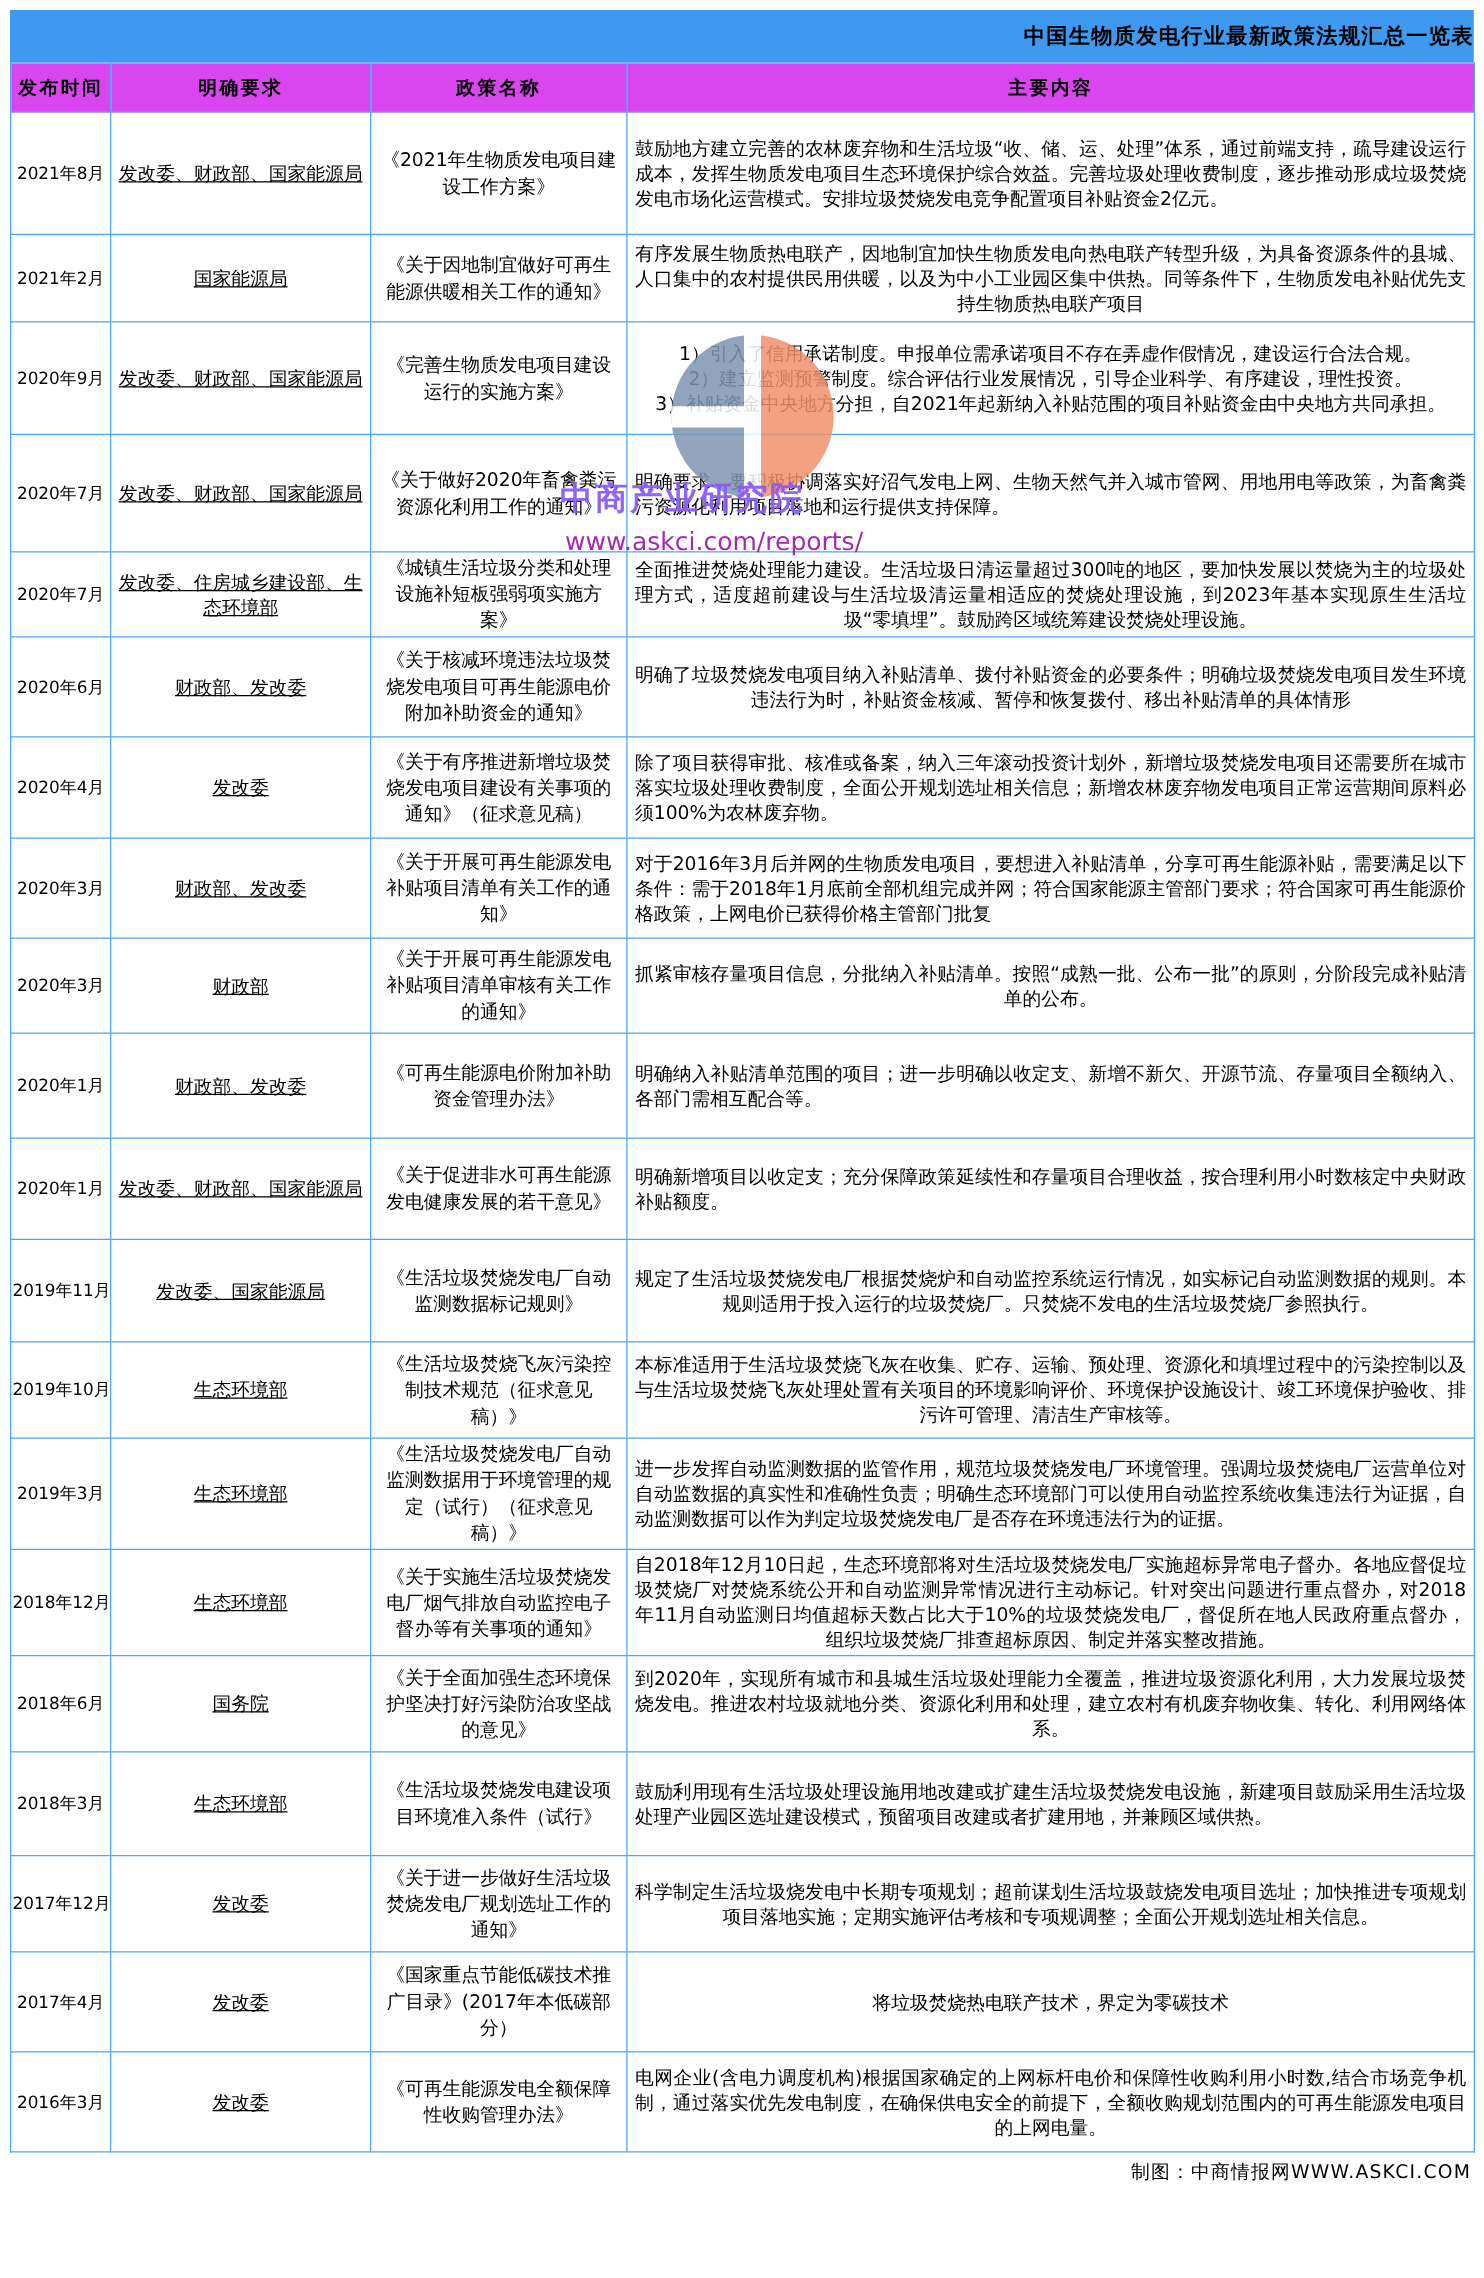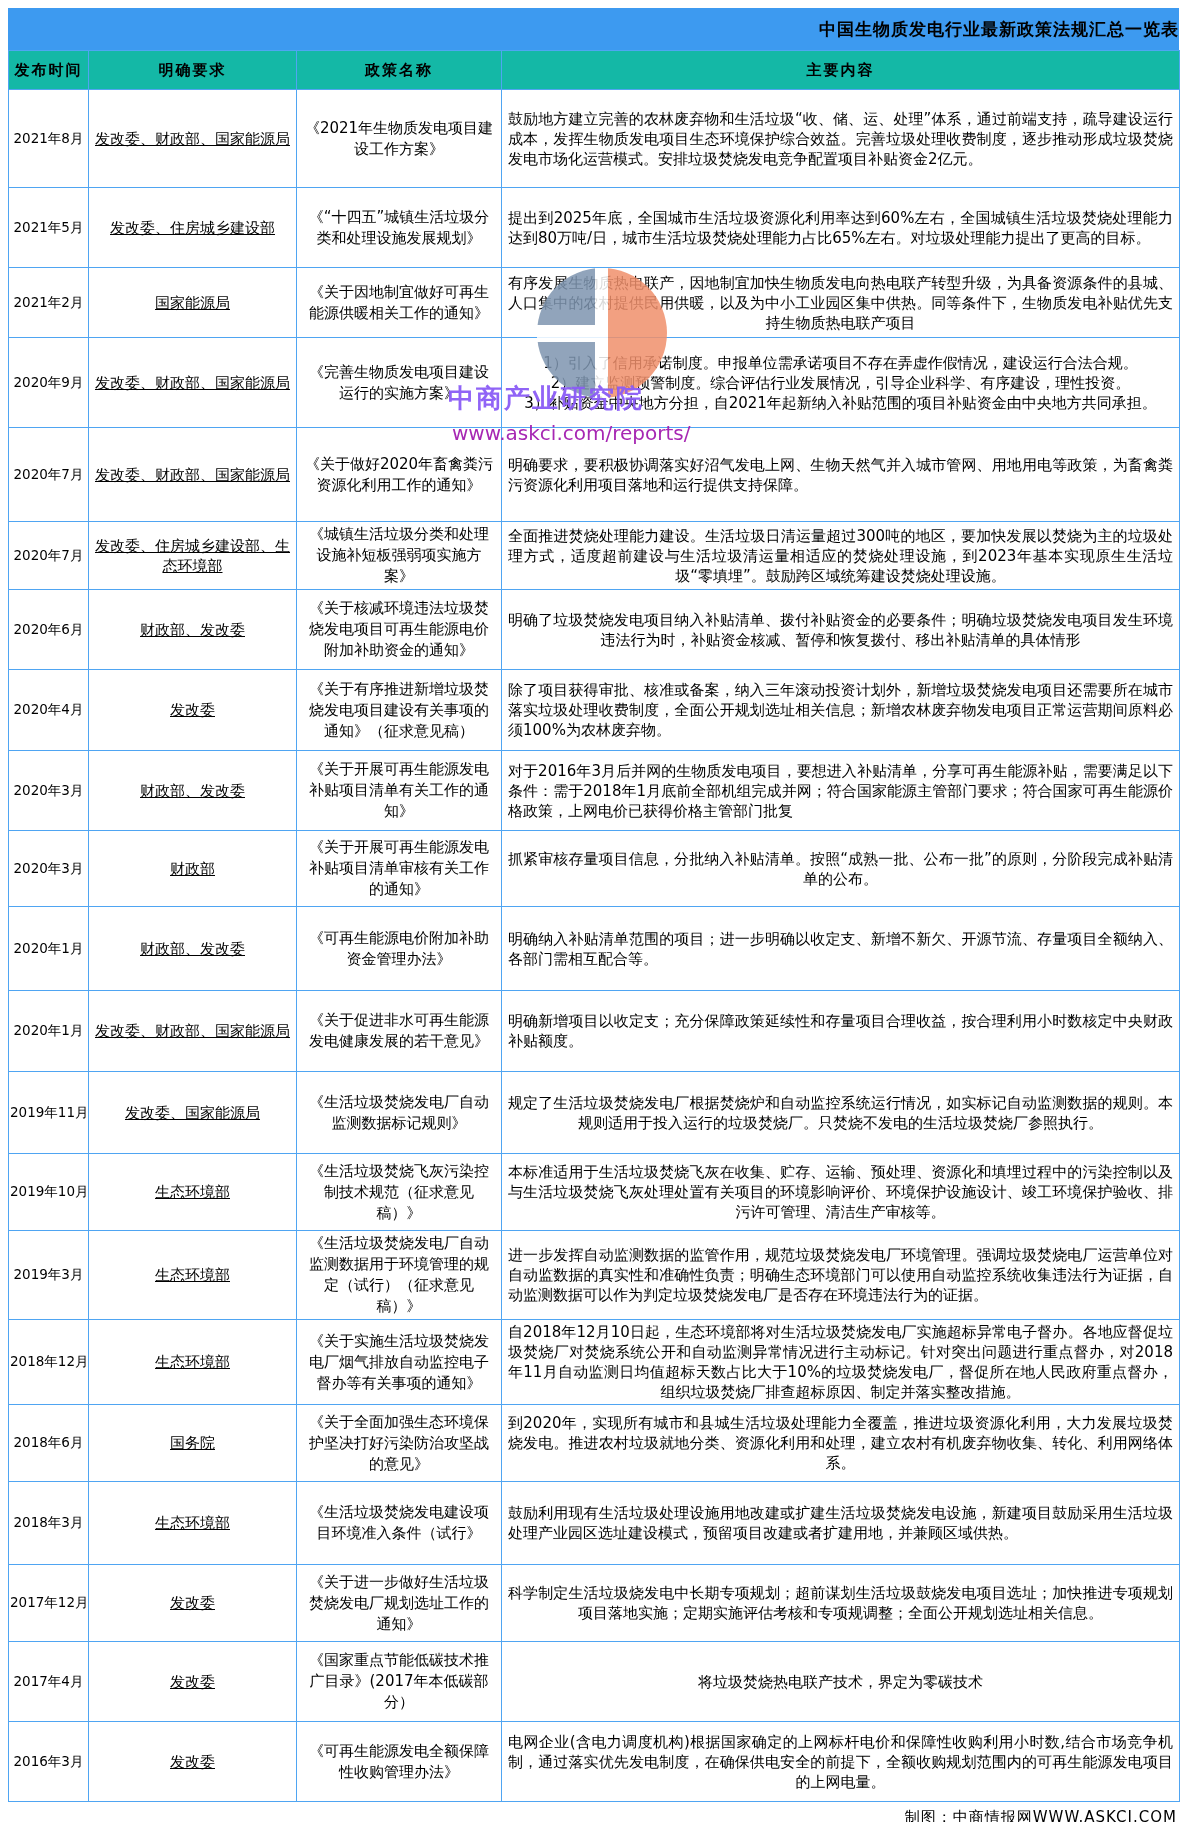--- a/index.html
+++ b/index.html
@@ -15,7 +15,7 @@
   table{border-collapse:collapse;width:100%;table-layout:fixed;}
   th,td{border:1px solid #4FA5F2;}
   thead th{
-    background:#14b8a6;height:36px;font-size:15px;font-weight:bold;
+    background:#d946ef;height:36px;font-size:15px;font-weight:bold;
     text-align:center;letter-spacing:2px;
   }
   td{padding:2px 6px;font-size:15px;vertical-align:middle;overflow:hidden;}

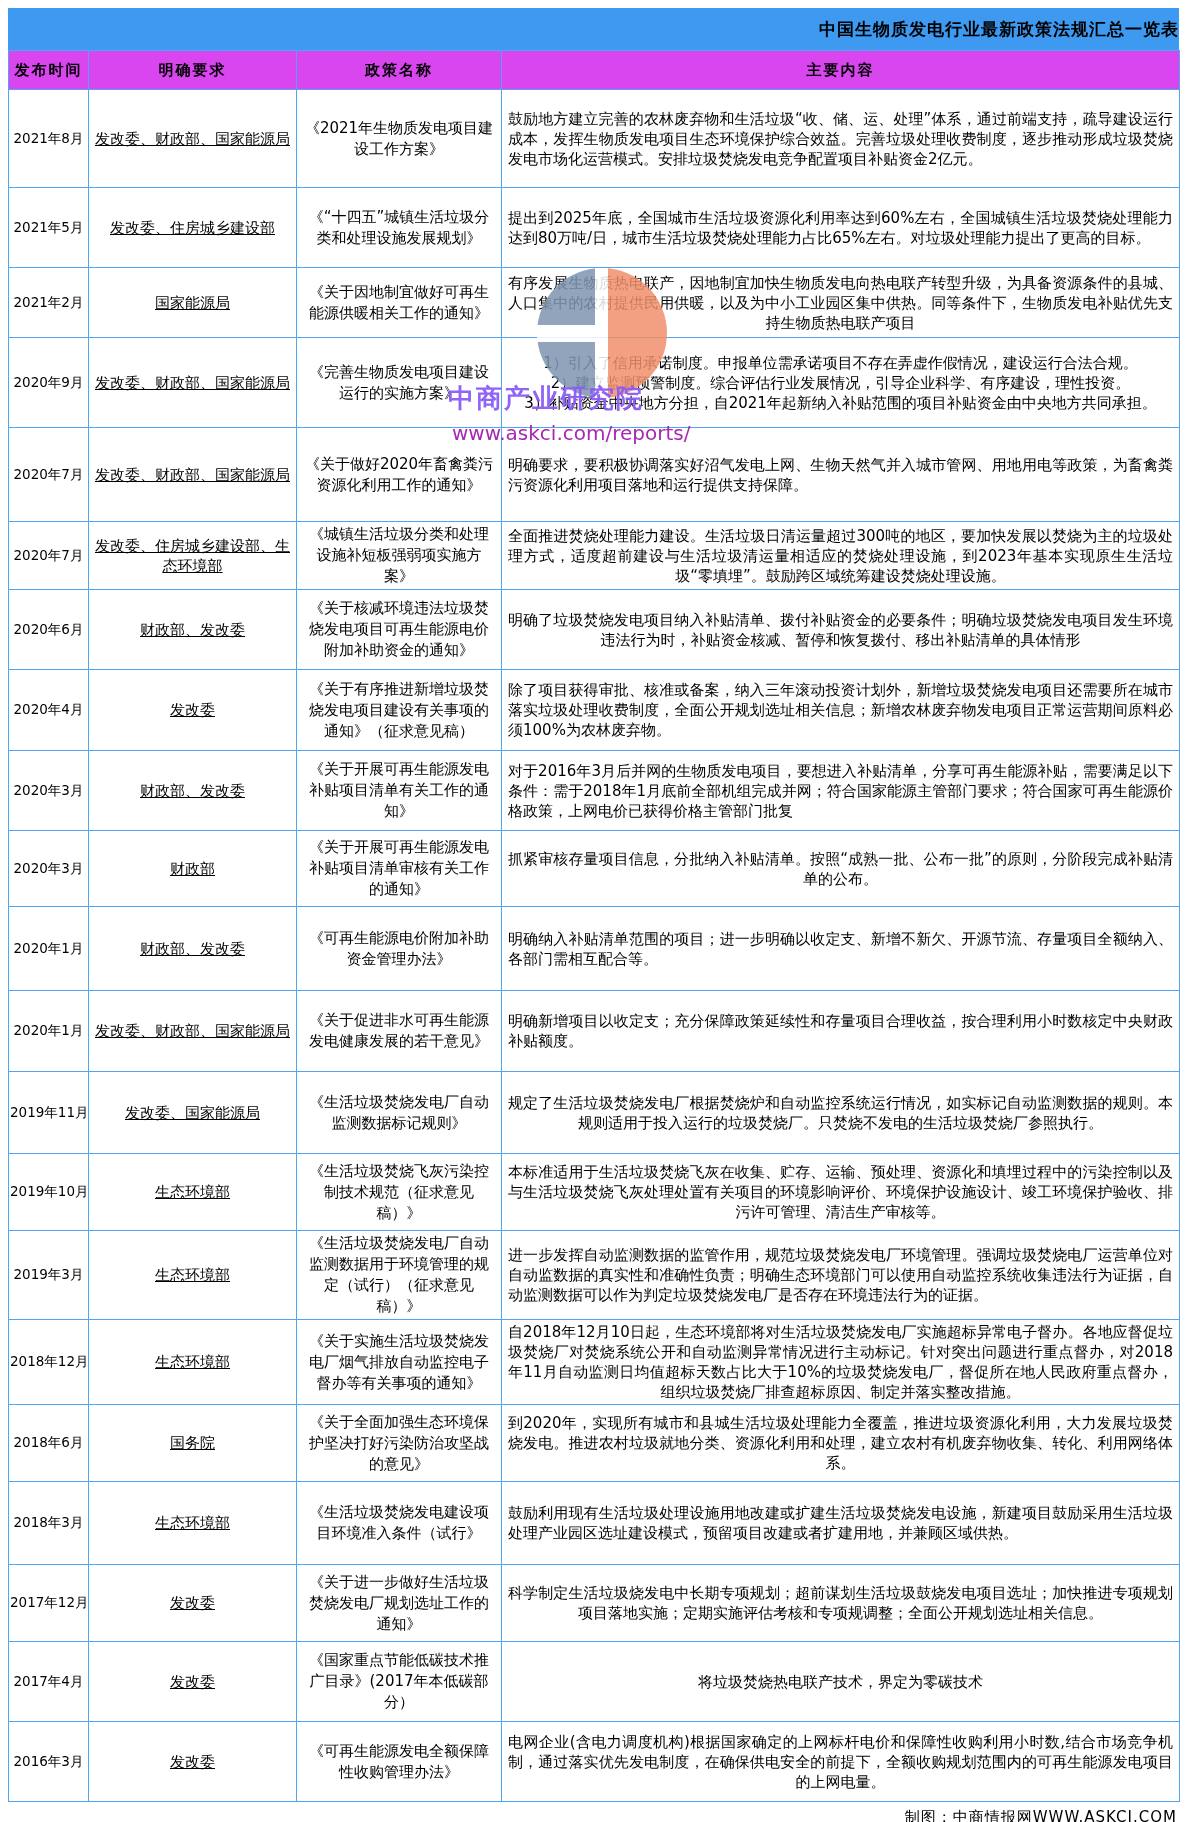--- a/index.html
+++ b/index.html
@@ -74,12 +74,6 @@
           <td class="policy">《2021年生物质发电项目建设工作方案》</td>
           <td class="content">鼓励地方建立完善的农林废弃物和生活垃圾“收、储、运、处理”体系，通过前端支持，疏导建设运行成本，发挥生物质发电项目生态环境保护综合效益。完善垃圾处理收费制度，逐步推动形成垃圾焚烧发电市场化运营模式。安排垃圾焚烧发电竞争配置项目补贴资金2亿元。</td>
         </tr>
-        <tr style="height: 80px;">
-          <td class="date">2021年5月</td>
-          <td class="issuer">发改委、住房城乡建设部</td>
-          <td class="policy">《“十四五”城镇生活垃圾分类和处理设施发展规划》</td>
-          <td class="content">提出到2025年底，全国城市生活垃圾资源化利用率达到60%左右，全国城镇生活垃圾焚烧处理能力达到80万吨/日，城市生活垃圾焚烧处理能力占比65%左右。对垃圾处理能力提出了更高的目标。</td>
-        </tr>
         <tr style="height: 70px;">
           <td class="date">2021年2月</td>
           <td class="issuer">国家能源局</td>

